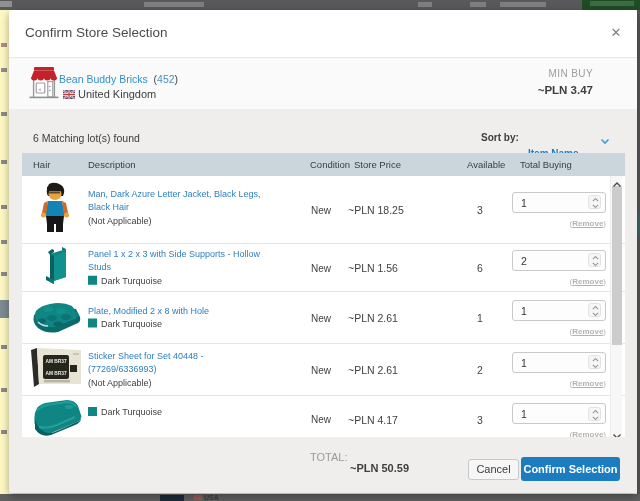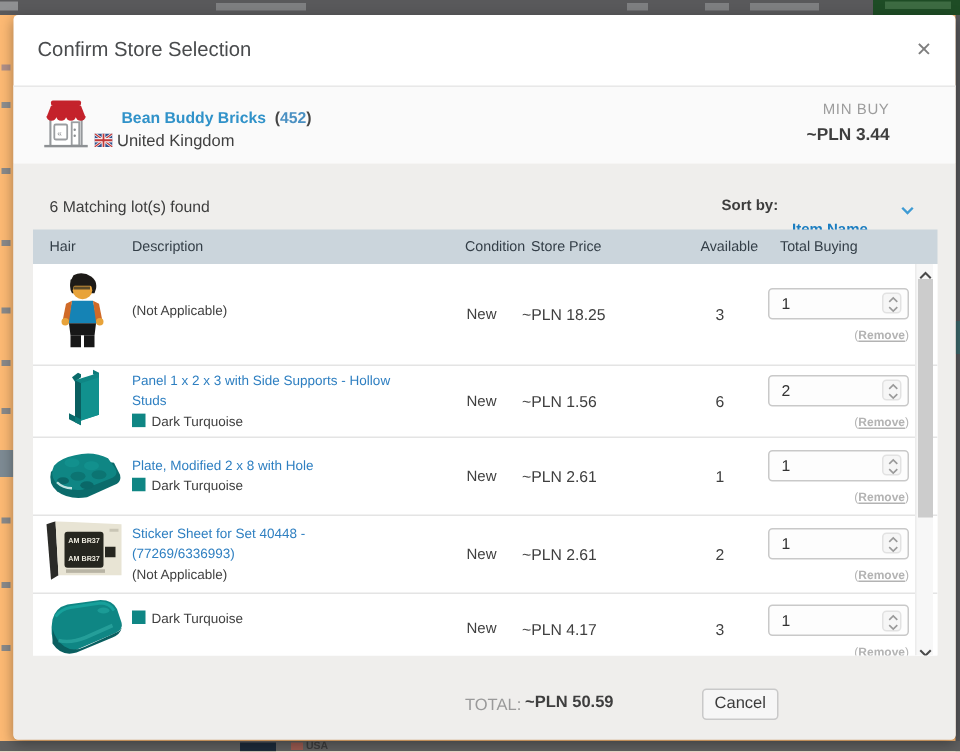--- a/index.html
+++ b/index.html
@@ -4,7 +4,7 @@
 <style>
   * { margin:0; padding:0; box-sizing:border-box; }
   html,body { width:640px; height:501px; overflow:hidden; font-family:"Liberation Sans", sans-serif; }
-  #stage { position:relative; width:640px; height:501px; background:#fdba74; overflow:hidden; }
+  #stage { position:relative; width:640px; height:501px; background:#fef9c3; overflow:hidden; }
 
   
   .topbar { position:absolute; left:0; top:0; width:640px; height:10px; background:#59595b; }

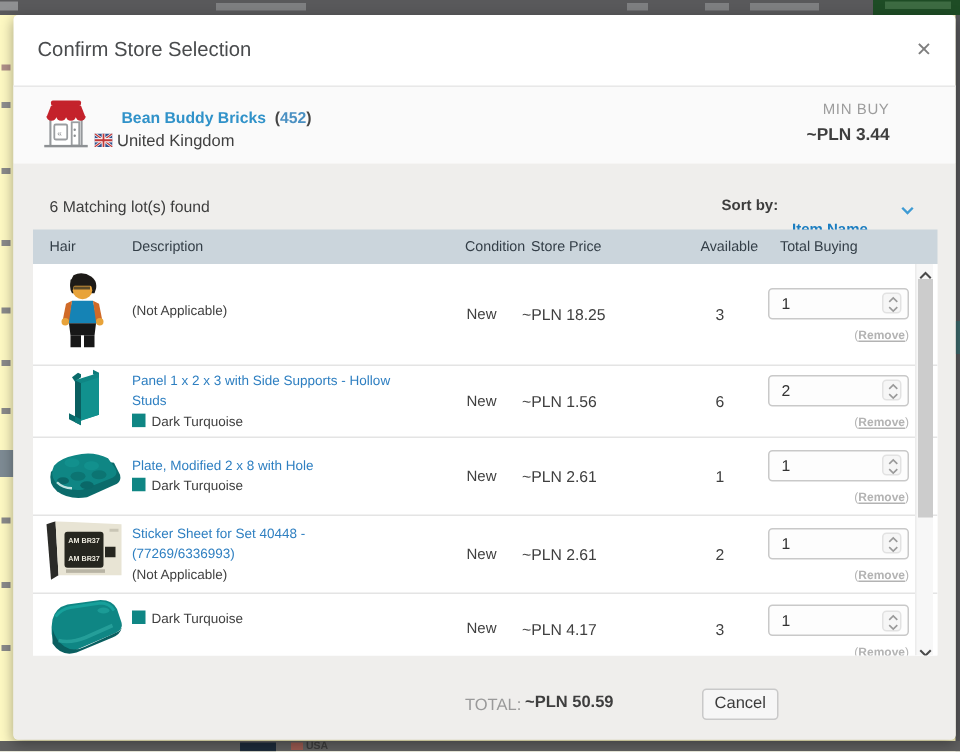--- a/index.html
+++ b/index.html
@@ -30,7 +30,7 @@
 
   .store { position:absolute; left:0; top:47px; width:628px; height:52px; background:#fafafa; border-top:1px solid #e8e8e8; }
   .sicon { position:absolute; left:20px; top:8px; }
-  .sname { position:absolute; left:72px; top:15px; font-size:10.5px; color:#3092c9;font-weight:bold; }
+  .sname { position:absolute; left:50px; top:15px; font-size:10.5px; color:#3092c9; }
   .sname .cnt { color:#454545; }
   .sname .cntn { color:#4a90c2; }
   .scty { position:absolute; left:54px; top:30px; font-size:11px; color:#404040; }

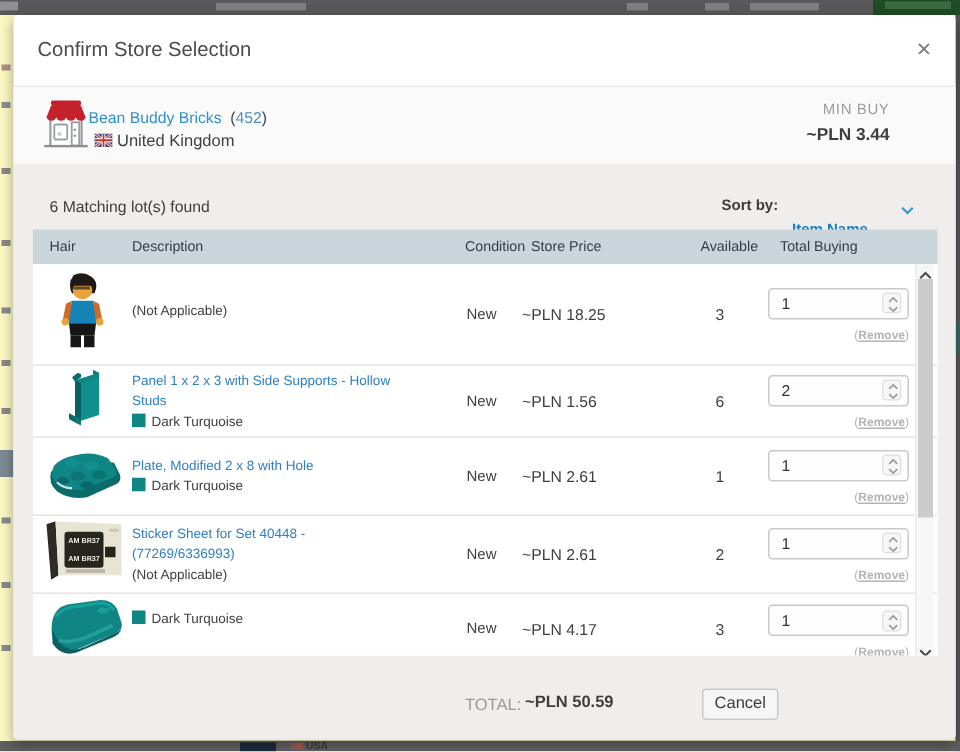--- a/index.html
+++ b/index.html
@@ -144,7 +144,7 @@
           </svg>United Kingdom</div>
       <div class="minbuy">
         <div class="l1">MIN BUY</div>
-        <div class="l2">~PLN 3.44</div>
+        <div class="l2">~PLN 3.47</div>
       </div>
     </div>
 

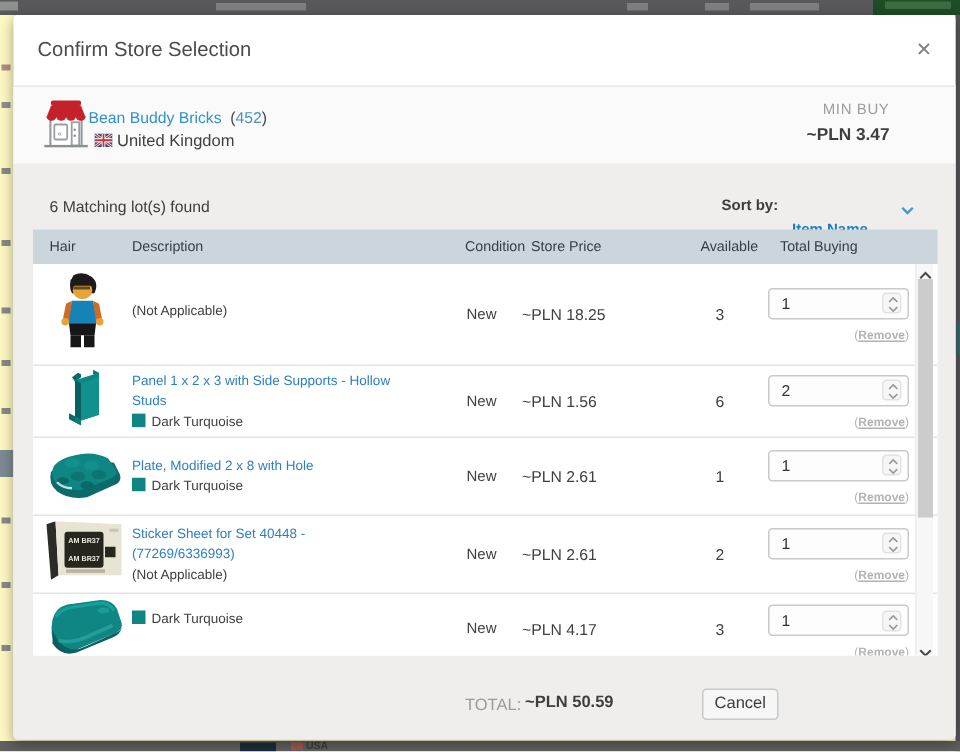--- a/index.html
+++ b/index.html
@@ -185,6 +185,7 @@
               </svg>
             </div>
             <div class="cdesc" style="margin-top:-2px;">
+              <a>Man, Dark Azure Letter Jacket, Black Legs,<br>Black Hair</a>
               <div class="na">(Not Applicable)</div>
             </div>
             <div class="ccond">New</div>

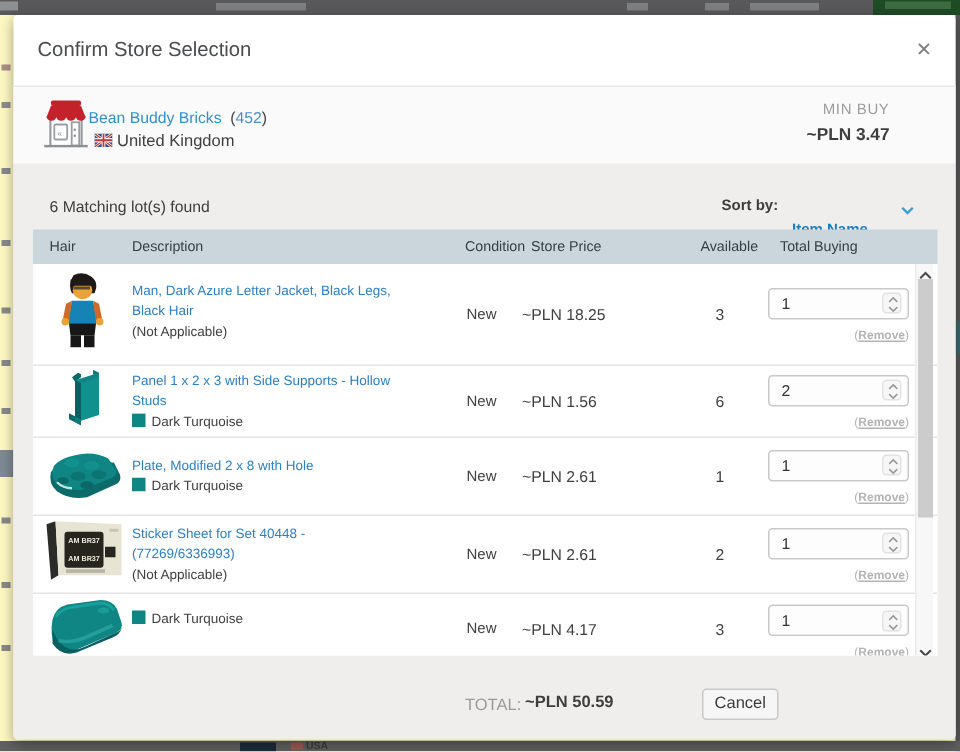--- a/index.html
+++ b/index.html
@@ -73,7 +73,7 @@
   .sarr { position:absolute; left:0; width:12px; height:10px; }
 
   .foot { position:absolute; left:0; top:338px; width:628px; height:46px; }
-  .total-l { position:absolute; left:301px; top:17px; font-size:11px; color:#9a9a9a; }
+  .total-l { position:absolute; left:301px; top:4px; font-size:11px; color:#9a9a9a; }
   .total-v { position:absolute; left:341px; top:15px; font-size:11px; font-weight:bold; color:#3e3e3e; }
   .btn-cancel { position:absolute; left:459px; top:12px; width:51px; height:21px; background:#f6f6f6; border:1px solid #c9c9c9; border-radius:3px; font-size:11px; color:#3c3c3c; text-align:center; line-height:19px; }
   .btn-confirm { position:absolute; left:512px; top:10px; width:99px; height:24px; background:#1c7cc0; border-radius:3px; font-size:11px; font-weight:bold; color:#fff; text-align:center; line-height:24px; }

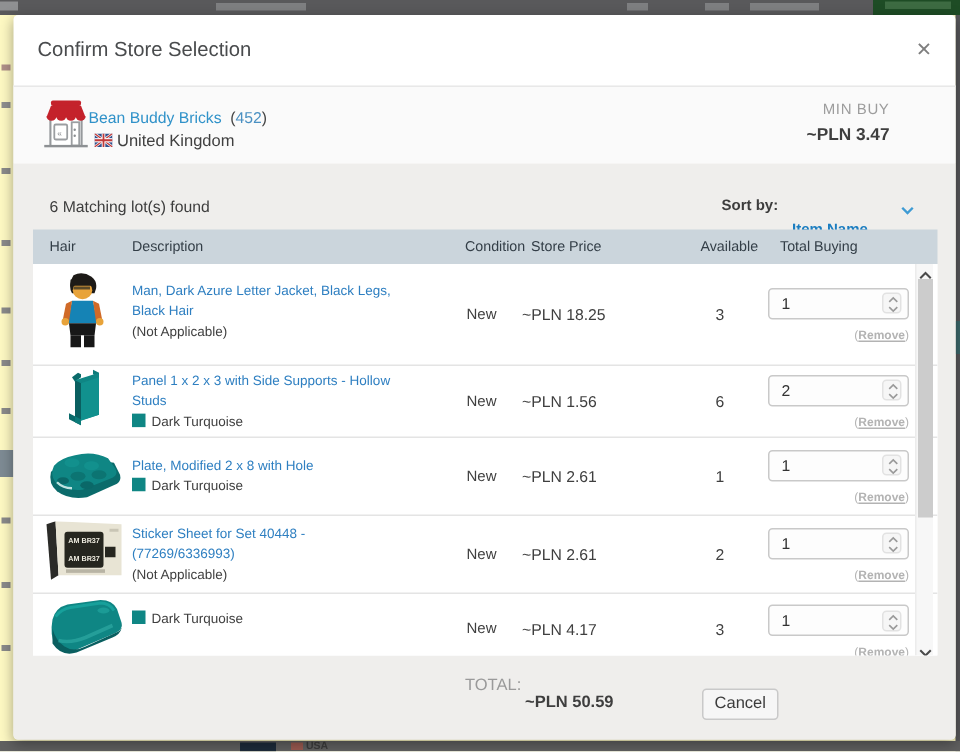--- a/index.html
+++ b/index.html
@@ -353,6 +353,7 @@
         <div class="total-l">TOTAL:</div>
         <div class="total-v">~PLN 50.59</div>
         <div class="btn-cancel">Cancel</div>
+        <div class="btn-confirm">Confirm Selection</div>
       </div>
     </div>
   </div>

